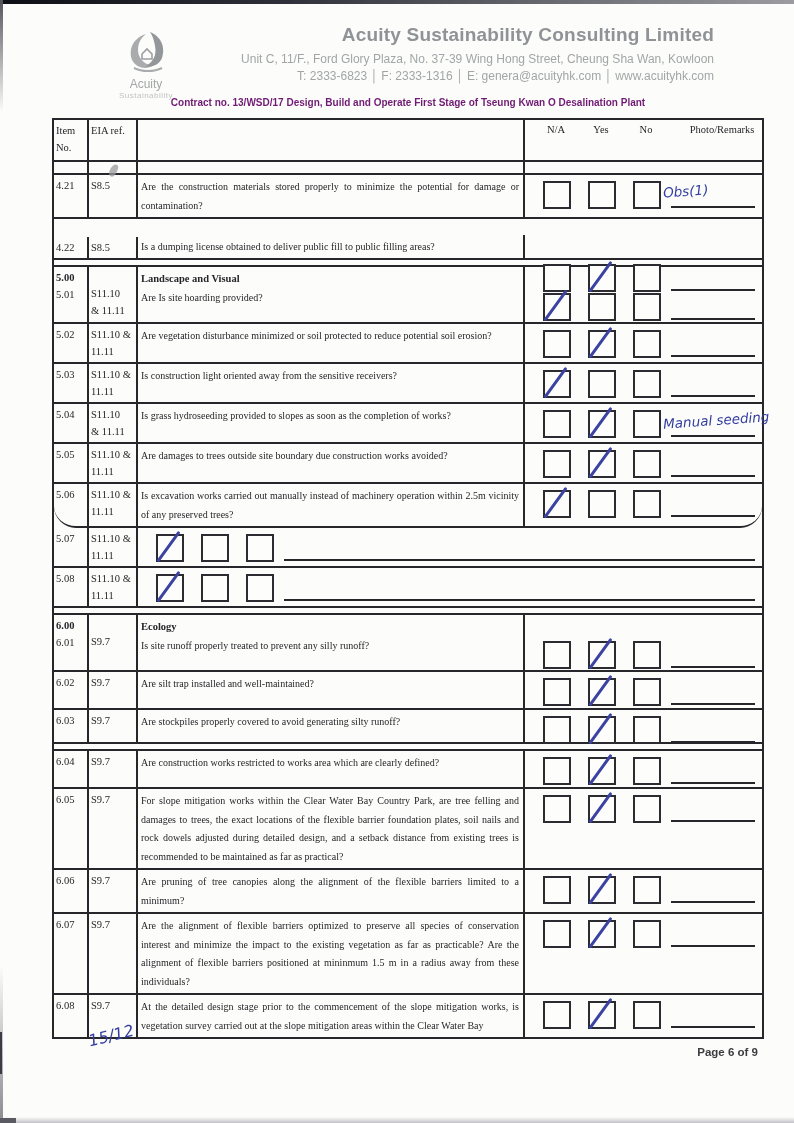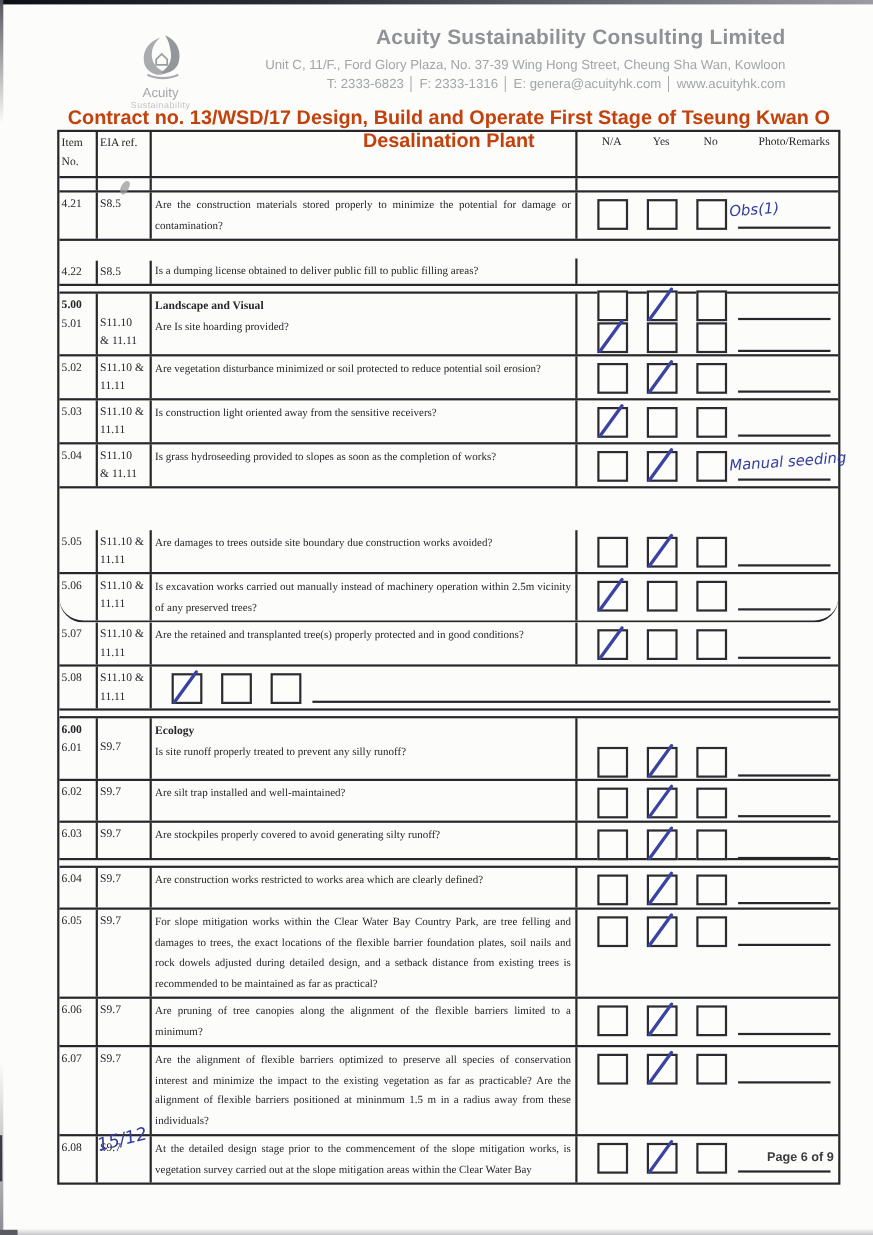--- a/index.html
+++ b/index.html
@@ -29,7 +29,7 @@
 
   
   .doc-title{position:absolute;top:97px;left:52px;width:712px;text-align:center;
-             font-family:"Liberation Sans",sans-serif;font-weight:bold;font-size:18px;color:#c2410c;}
+             font-family:"Liberation Sans",sans-serif;font-weight:bold;font-size:10px;color:#701a75;}
 
   
   .checklist{position:absolute;left:52px;top:118px;width:712px;border:2px solid #26262b;box-sizing:border-box;}

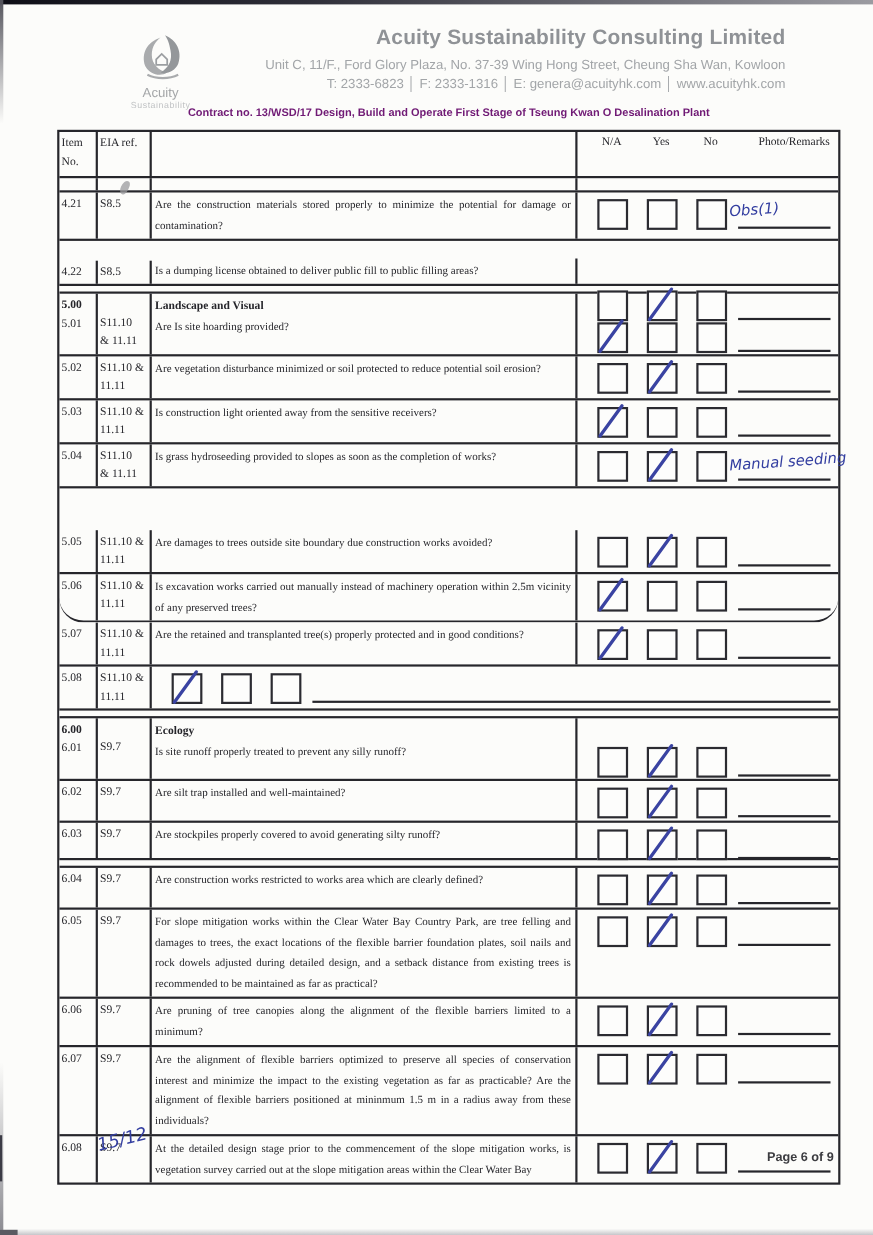--- a/index.html
+++ b/index.html
@@ -223,7 +223,7 @@
             <span class="hand">Manual seeding</span>
           </div>
         </div>
-        <div class="row" style="min-height: 38px; margin-top: 38px; --bt: 6px;">
+        <div class="row" style="min-height: 38px; --bt: 6px;">
           <div class="c-item">5.05</div>
           <div class="c-eia">S11.10 &amp;
 11.11</div>

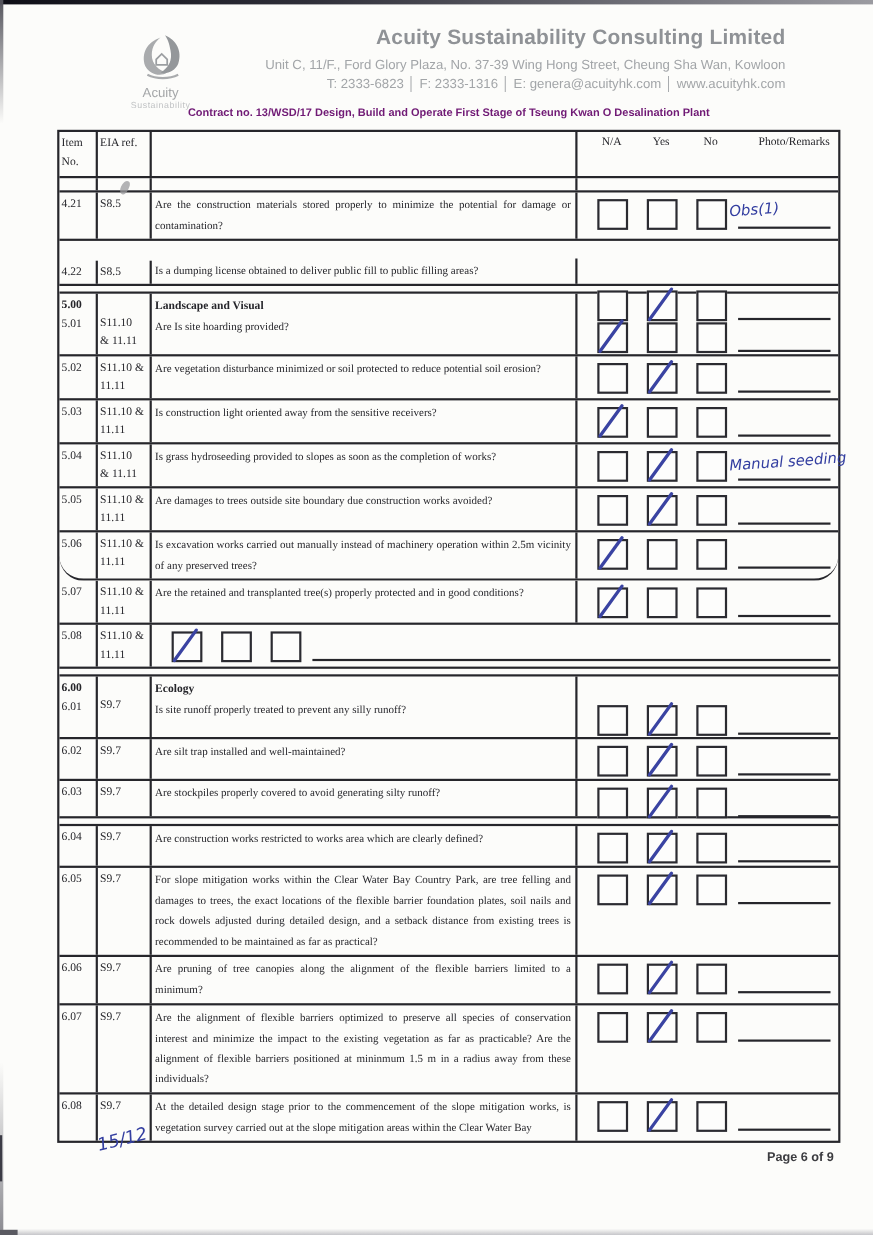--- a/index.html
+++ b/index.html
@@ -259,9 +259,6 @@
           <div class="c-item">5.07</div>
           <div class="c-eia">S11.10 &amp;
 11.11</div>
-          <div class="c-q">
-            <div>Are the retained and transplanted tree(s) properly protected and in good conditions?</div>
-          </div>
           <div class="c-checks">
             <span class="cb cb-na">
               <span class="tick"></span>

